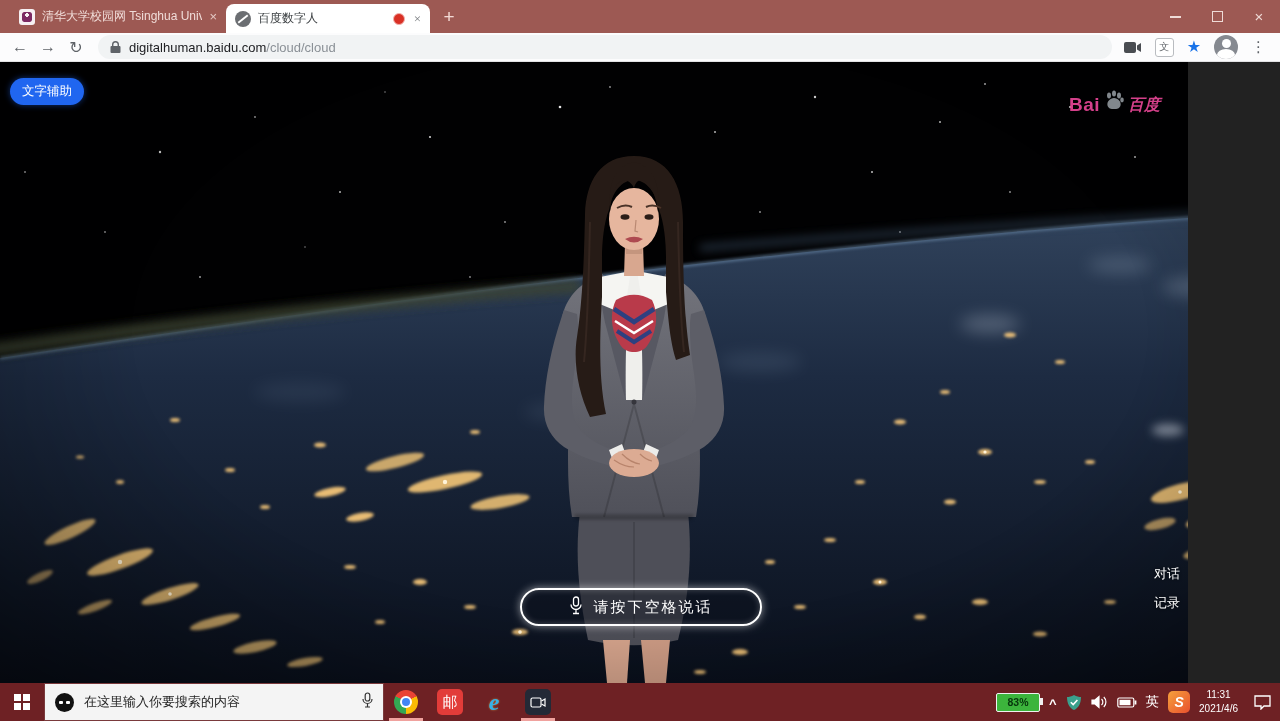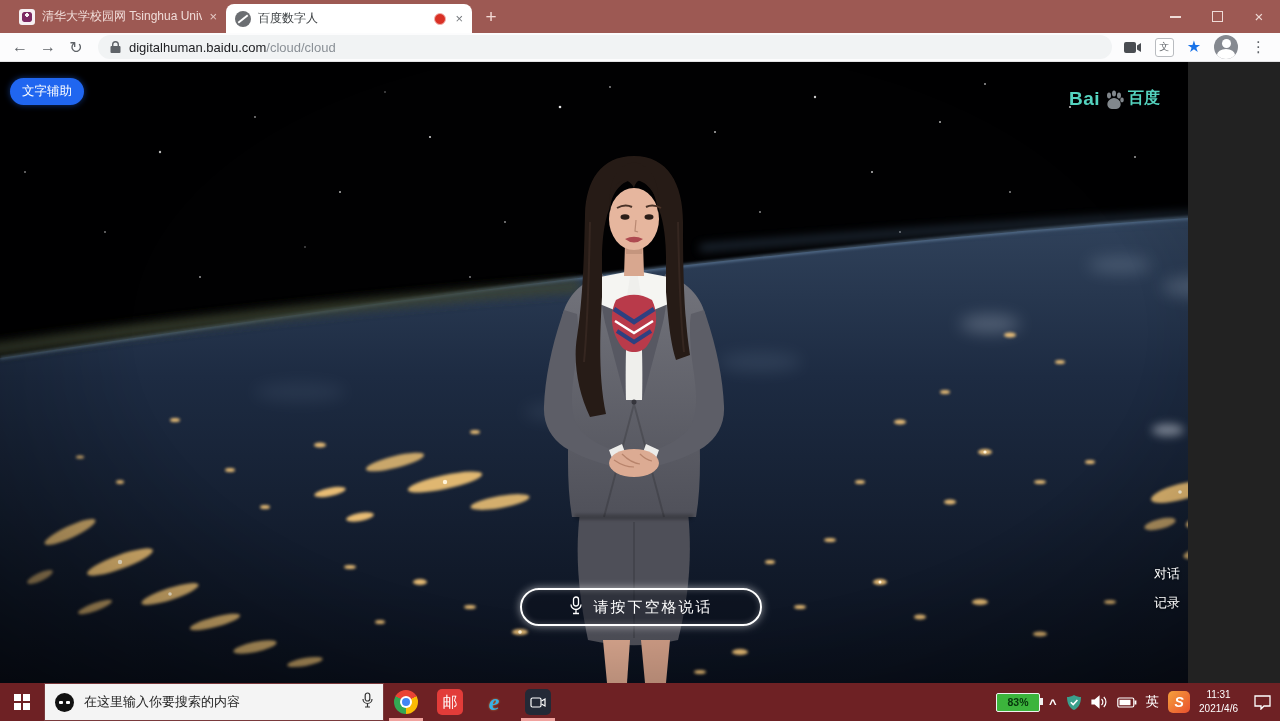--- a/index.html
+++ b/index.html
@@ -13,7 +13,7 @@
   .tab{display:flex;align-items:center;gap:7px;padding:0 9px;font-size:12px;box-sizing:border-box;}
   .tab.inactive{width:216px;height:33px;color:#f0dcd8;margin-left:10px;}
   .tab.inactive .tab-title{flex:1;white-space:nowrap;overflow:hidden;}
-  .tab.active{width:246px;height:29px;background:#ffffff;border-radius:8px 8px 0 0;color:#3c4043;}
+  .tab.active{width:204px;height:29px;background:#ffffff;border-radius:8px 8px 0 0;color:#3c4043;font-family:Liberation Serif, serif;}
   .tab .tab-title{white-space:nowrap;overflow:hidden;}
   .tab.active .tab-title{flex:1;}
   .tab-close{font-size:13px;line-height:13px;color:inherit;opacity:.85;cursor:pointer;}

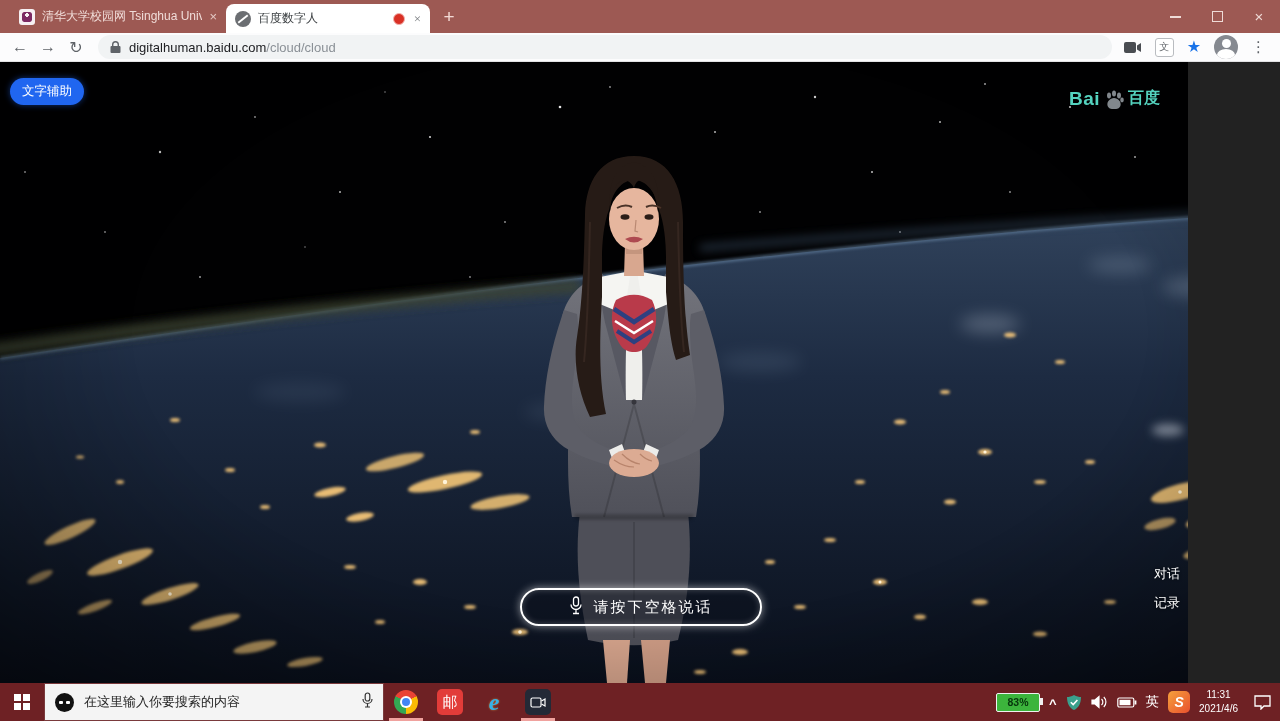--- a/index.html
+++ b/index.html
@@ -60,8 +60,8 @@
 
   .text-assist{position:absolute;top:16px;left:10px;background:#2066f0;color:#fff;font-size:12.5px;
      padding:5px 12px;border-radius:14px;border:none;cursor:pointer;box-shadow:0 0 6px rgba(32,102,240,.5);}
-  .baidu-logo{position:absolute;top:26px;right:28px;display:flex;align-items:flex-start;gap:2px;
-     color:#5eead4;opacity:.9;}
+  .baidu-logo{position:absolute;top:26px;right:28px;display:flex;align-items:flex-end;gap:2px;
+     color:#ec4899;opacity:.9;}
   .baidu-logo .bai{font-size:19px;font-weight:bold;letter-spacing:.5px;}
   .baidu-logo .du{font-size:16px;font-weight:bold;}
   .mic-pill{position:absolute;left:520px;top:526px;width:242px;height:38px;box-sizing:border-box;

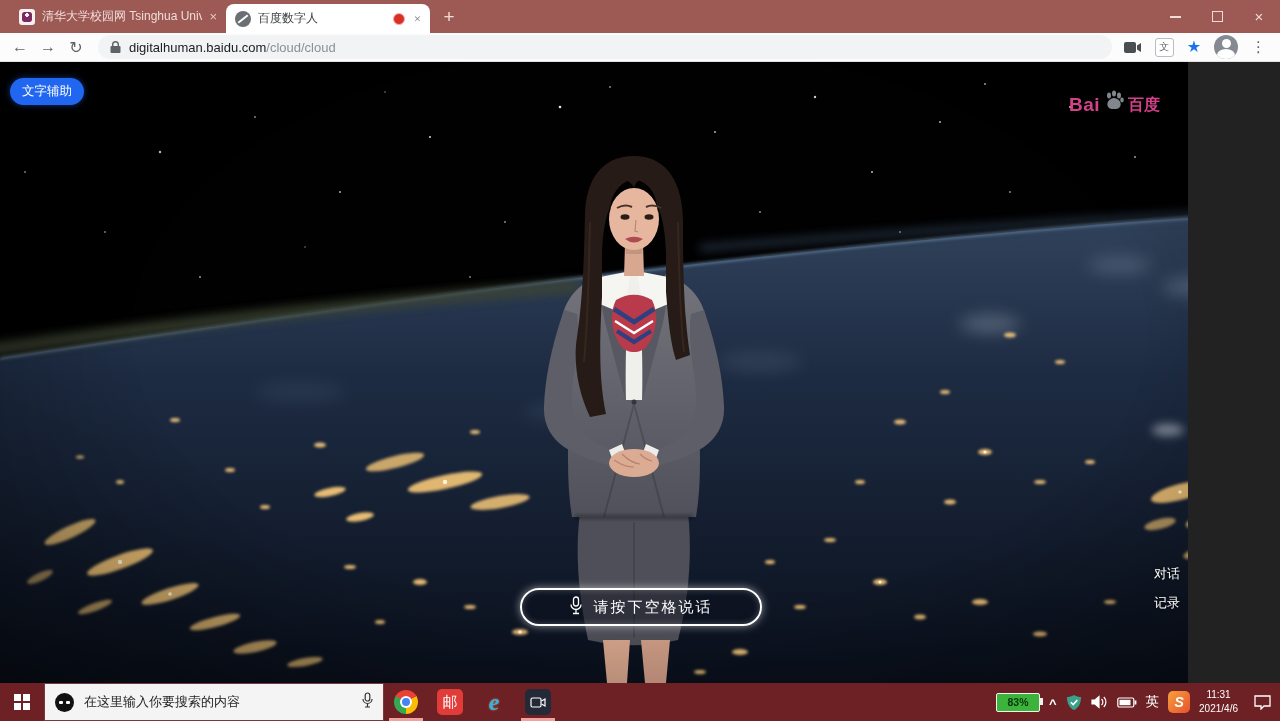--- a/index.html
+++ b/index.html
@@ -63,7 +63,7 @@
   .baidu-logo{position:absolute;top:26px;right:28px;display:flex;align-items:flex-end;gap:2px;
      color:#ec4899;opacity:.9;}
   .baidu-logo .bai{font-size:19px;font-weight:bold;letter-spacing:.5px;}
-  .baidu-logo .du{font-size:16px;font-weight:bold;}
+  .baidu-logo .du{font-size:16px;font-weight:bold;font-style:italic;}
   .mic-pill{position:absolute;left:520px;top:526px;width:242px;height:38px;box-sizing:border-box;
      border:2.5px solid #fff;border-radius:21px;background:rgba(12,16,26,.45);
      display:flex;align-items:center;justify-content:center;gap:12px;color:#fff;

